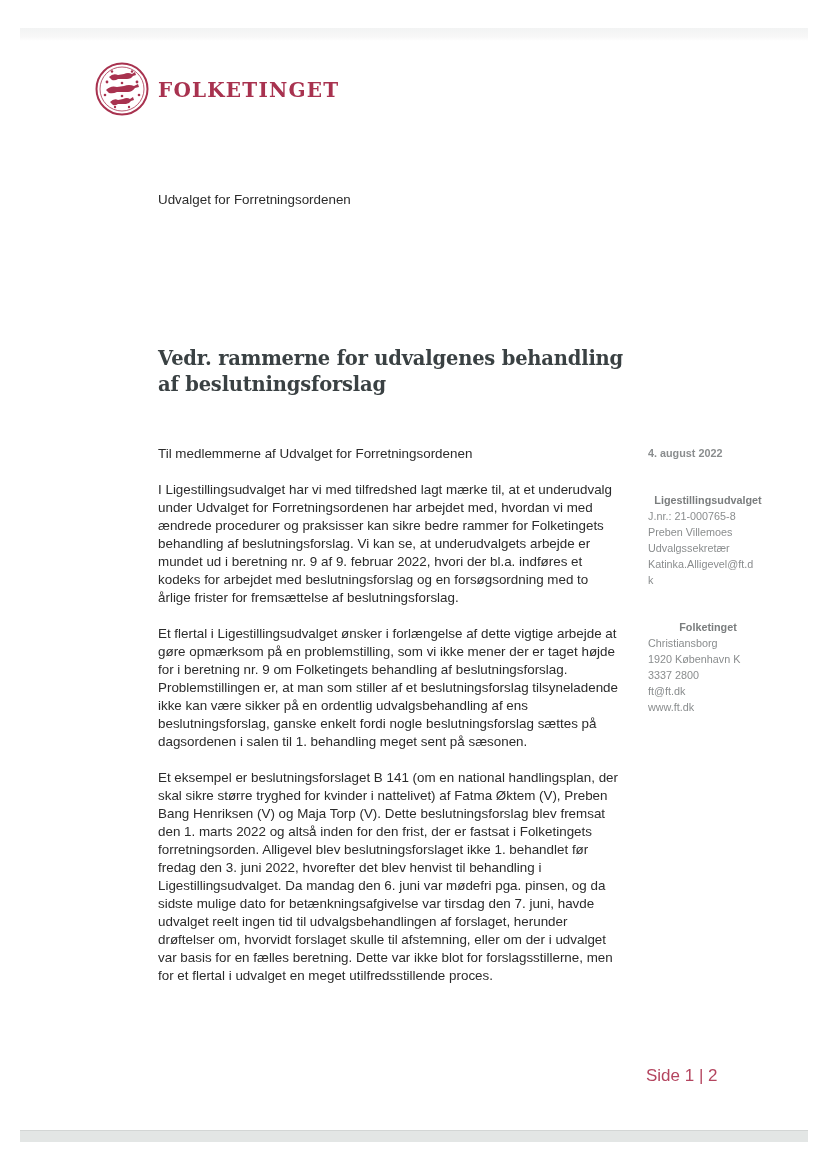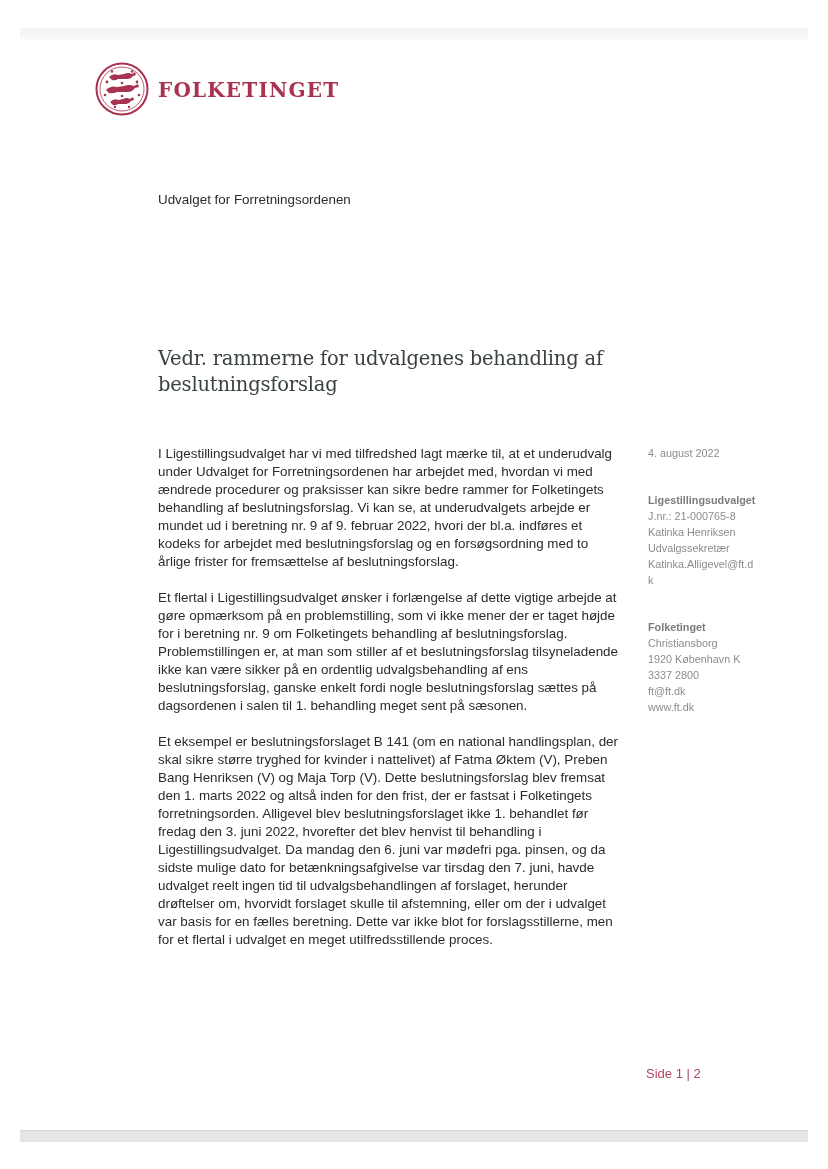--- a/index.html
+++ b/index.html
@@ -24,7 +24,7 @@
     .committee { position: absolute; left: 158px; top: 168px; font-size: 13.4px; color: #2b2b2b; margin-top: 24px; }
     .title {
       position: absolute; left: 158px; top: 346px; width: 470px;
-      font-family: "DejaVu Serif", serif; font-weight: normal; font-size: 19.5px; line-height: 26px;
+      font-family: "DejaVu Serif", serif; font-weight: bold; font-size: 19.5px; line-height: 26px;
       color: #3a4143; letter-spacing: -0.2px;
     }
     .main { position: absolute; left: 158px; top: 445px; width: 466px; font-size: 13.4px; line-height: 18px; color: #2b2b2b; }

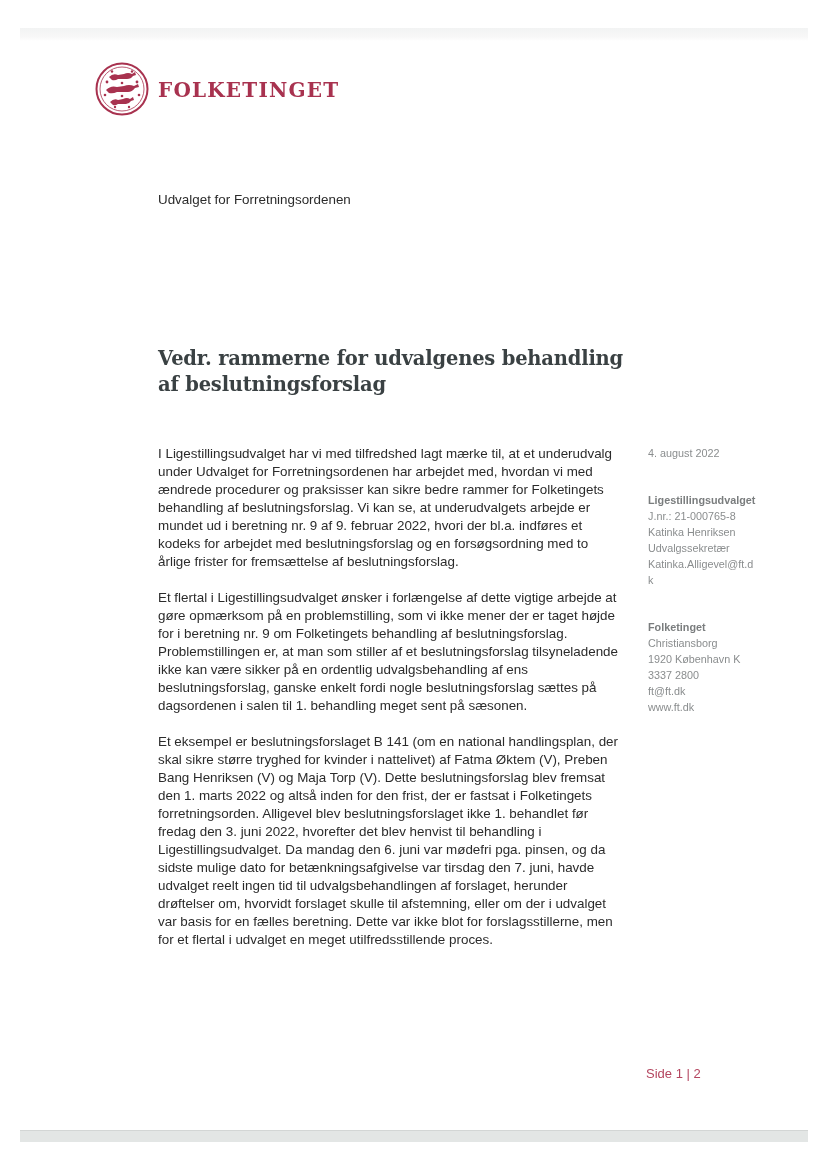--- a/index.html
+++ b/index.html
@@ -70,6 +70,7 @@
 <h1 class="title" style="margin:0;">Vedr. rammerne for udvalgenes behandling af beslutningsforslag</h1>
 
 <div class="main">
+  <p class="salutation">Til medlemmerne af Udvalget for Forretningsordenen</p>
   <p>I Ligestillingsudvalget har vi med tilfredshed lagt mærke til, at et underudvalg under Udvalget for Forretningsordenen har arbejdet med, hvordan vi med ændrede procedurer og praksisser kan sikre bedre rammer for Folketingets behandling af beslutningsforslag. Vi kan se, at underudvalgets arbejde er mundet ud i beretning nr. 9 af 9. februar 2022, hvori der bl.a. indføres et kodeks for arbejdet med beslutningsforslag og en forsøgsordning med to årlige frister for fremsættelse af beslutningsforslag.</p>
   <p>Et flertal i Ligestillingsudvalget ønsker i forlængelse af dette vigtige arbejde at gøre opmærksom på en problemstilling, som vi ikke mener der er taget højde for i beretning nr. 9 om Folketingets behandling af beslutningsforslag. Problemstillingen er, at man som stiller af et beslutningsforslag tilsyneladende ikke kan være sikker på en ordentlig udvalgsbehandling af ens beslutningsforslag, ganske enkelt fordi nogle beslutningsforslag sættes på dagsordenen i salen til 1. behandling meget sent på sæsonen.</p>
   <p>Et eksempel er beslutningsforslaget B 141 (om en national handlingsplan, der skal sikre større tryghed for kvinder i nattelivet) af Fatma Øktem (V), Preben Bang Henriksen (V) og Maja Torp (V). Dette beslutningsforslag blev fremsat den 1. marts 2022 og altså inden for den frist, der er fastsat i Folketingets forretningsorden. Alligevel blev beslutningsforslaget ikke 1. behandlet før fredag den 3. juni 2022, hvorefter det blev henvist til behandling i Ligestillingsudvalget. Da mandag den 6. juni var mødefri pga. pinsen, og da sidste mulige dato for betænkningsafgivelse var tirsdag den 7. juni, havde udvalget reelt ingen tid til udvalgsbehandlingen af forslaget, herunder drøftelser om, hvorvidt forslaget skulle til afstemning, eller om der i udvalget var basis for en fælles beretning. Dette var ikke blot for forslagsstillerne, men for et flertal i udvalget en meget utilfredsstillende proces.</p>

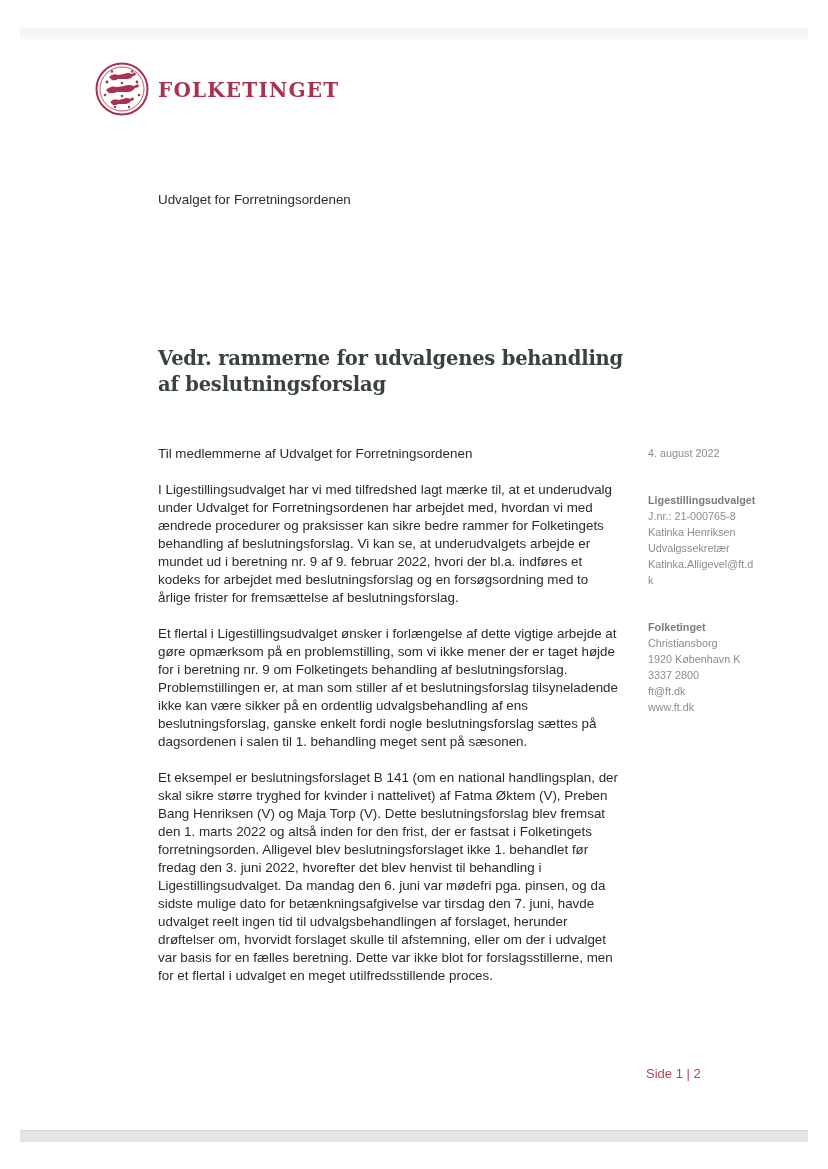--- a/index.html
+++ b/index.html
@@ -31,7 +31,7 @@
     .main p { margin: 0 0 18px 0; }
     .salutation { margin-bottom: 18px !important; }
     .sidebar { position: absolute; left: 648px; top: 445px; width: 120px; font-size: 10.8px; line-height: 16px; color: #8a8d8e; }
-    .sidebar .date { margin-bottom: 31px; }
+    .sidebar .date { margin-bottom: 31px; font-weight: bold; }
     .sidebar .block { margin-bottom: 31px; }
     .sidebar .strong { font-weight: bold; color: #7a7d7e; }
     .sidebar .line { display: block; white-space: nowrap; }

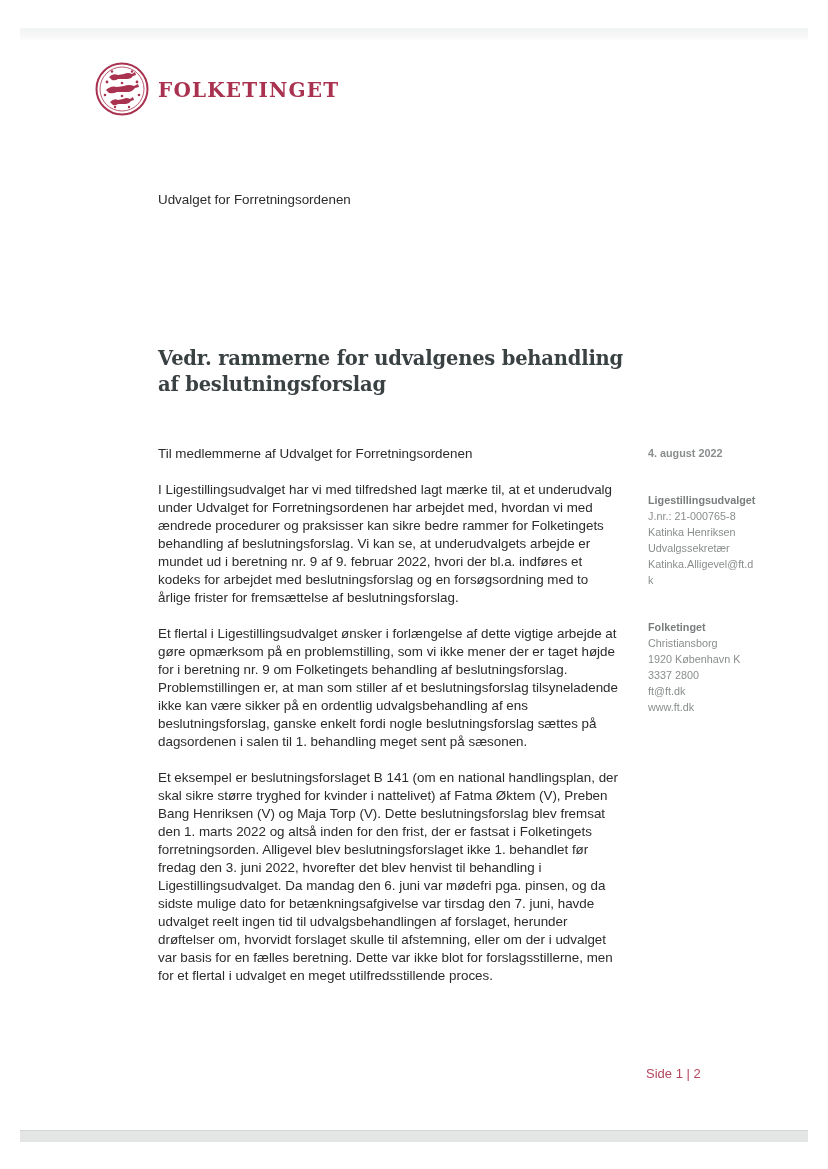--- a/index.html
+++ b/index.html
@@ -33,7 +33,7 @@
     .sidebar { position: absolute; left: 648px; top: 445px; width: 120px; font-size: 10.8px; line-height: 16px; color: #8a8d8e; }
     .sidebar .date { margin-bottom: 31px; font-weight: bold; }
     .sidebar .block { margin-bottom: 31px; }
-    .sidebar .strong { font-weight: bold; color: #7a7d7e; }
+    .sidebar .strong { font-weight: bold; color: #7a7d7e; text-align: center; }
     .sidebar .line { display: block; white-space: nowrap; }
     .footer { position: absolute; left: 646px; top: 1066px; font-size: 13px; color: #b4455f; }
   </style>

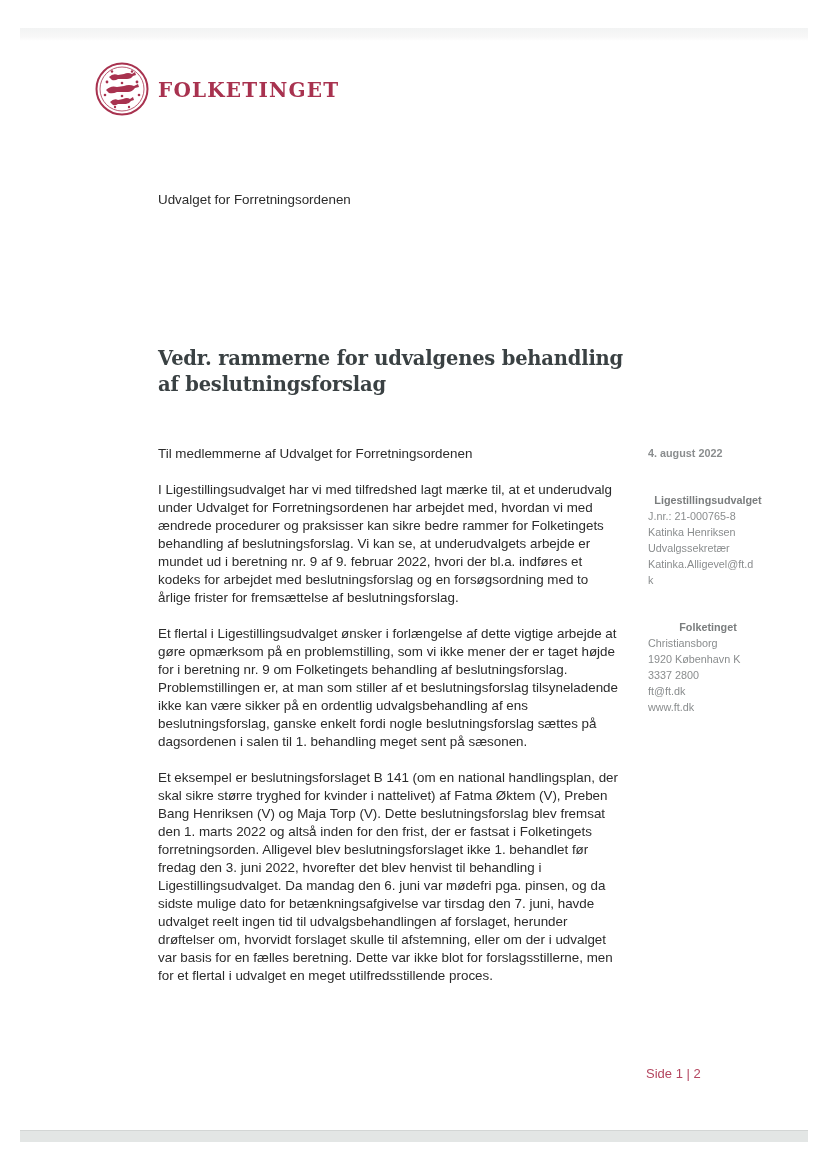--- a/index.html
+++ b/index.html
@@ -81,7 +81,7 @@
   <div class="block">
     <span class="line strong">Ligestillingsudvalget</span>
     <span class="line">J.nr.: 21-000765-8</span>
-    <span class="line">Katinka Henriksen</span>
+    <span class="line">Preben Villemoes</span>
     <span class="line">Udvalgssekretær</span>
     <span class="line">Katinka.Alligevel@ft.d</span>
     <span class="line">k</span>

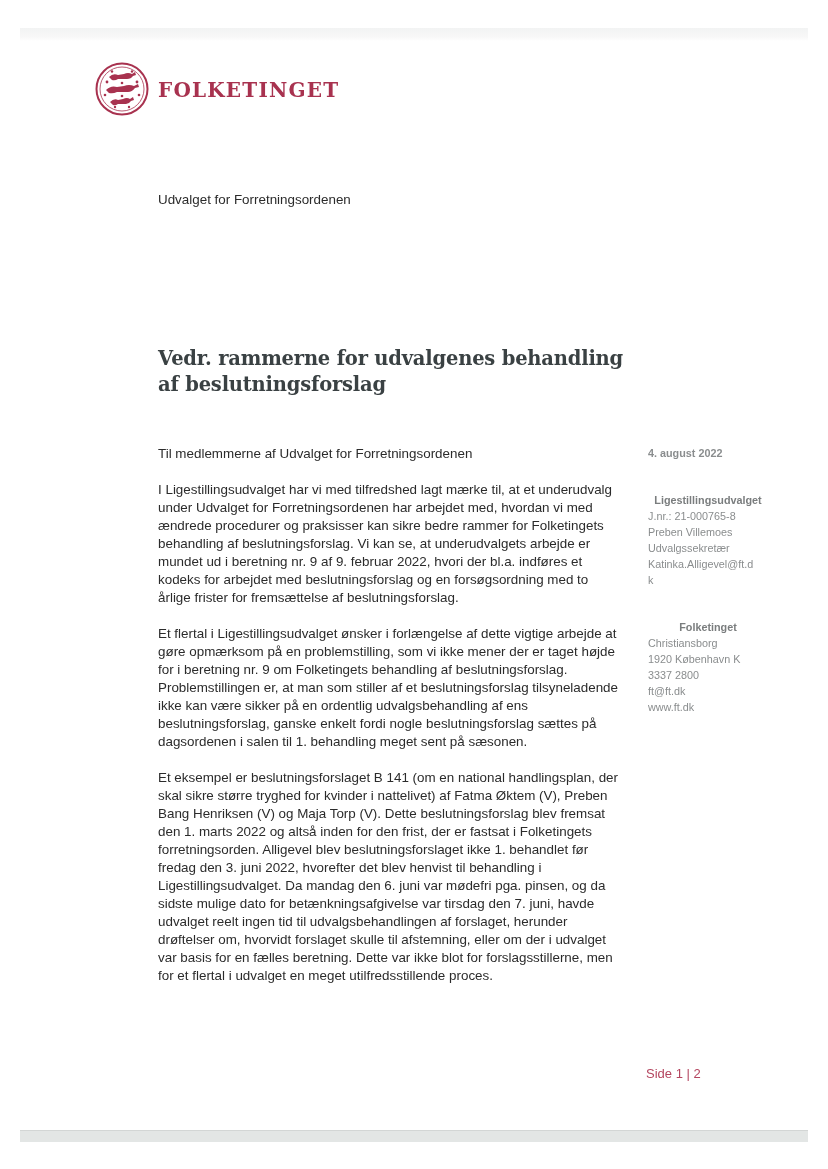--- a/index.html
+++ b/index.html
@@ -35,7 +35,7 @@
     .sidebar .block { margin-bottom: 31px; }
     .sidebar .strong { font-weight: bold; color: #7a7d7e; text-align: center; }
     .sidebar .line { display: block; white-space: nowrap; }
-    .footer { position: absolute; left: 646px; top: 1066px; font-size: 13px; color: #b4455f; }
+    .footer { position: absolute; left: 646px; top: 1066px; font-size: 17px; color: #b4455f; }
   </style>
 </head>
 <body>

